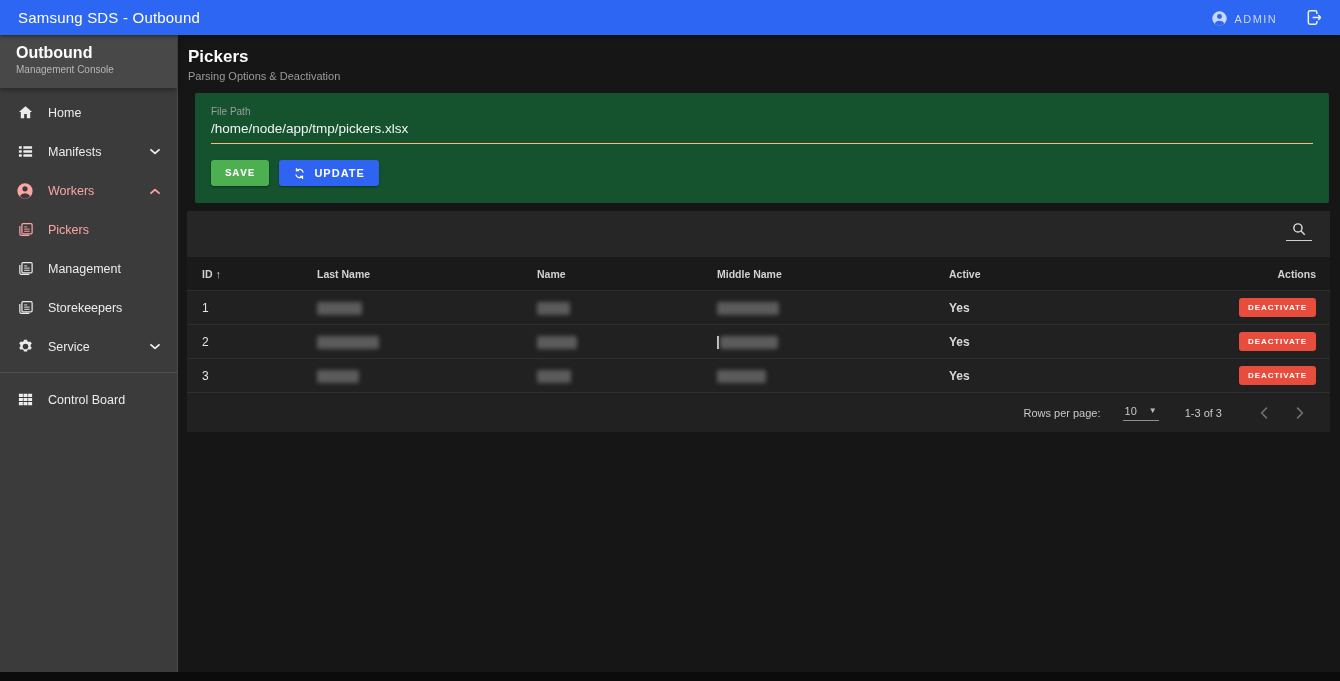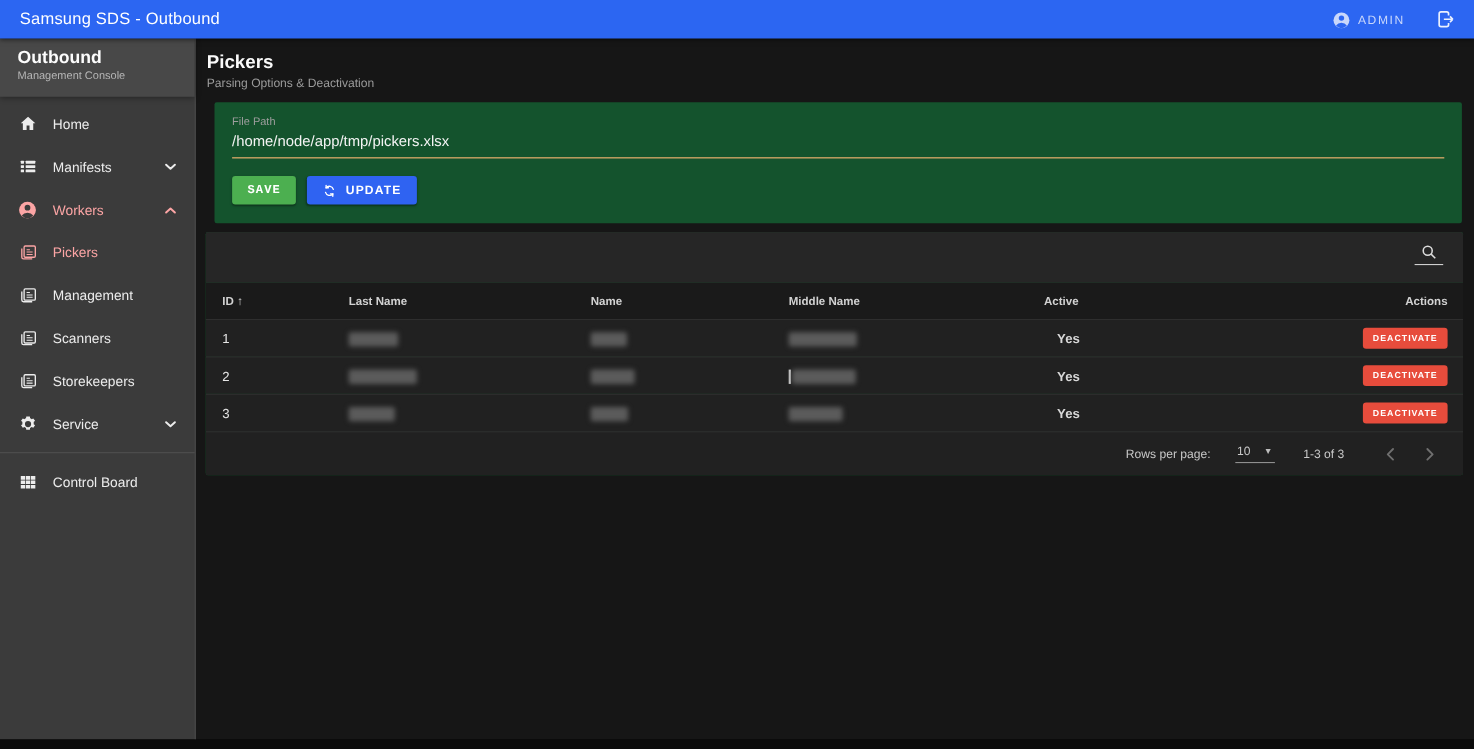--- a/index.html
+++ b/index.html
@@ -216,16 +216,6 @@
       <span class="nav-label">Management</span>
     </div>
 
-    <div class="nav-item">
-      <span class="nav-icon">
-        <svg viewBox="0 0 18 18" fill="none" stroke="currentColor" stroke-width="1.3">
-          <rect x="5.2" y="2.8" width="10.8" height="10.8" rx="1.2"></rect>
-          <path d="M3 5.2v8.3A1.7 1.7 0 0 0 4.7 15.2H13"></path>
-          <path d="M7.6 6.3h3.2M7.6 8.6h5.8M7.6 10.9h5.8" stroke-width="1"></path>
-        </svg>
-      </span>
-      <span class="nav-label">Scanners</span>
-    </div>
 
     <div class="nav-item">
       <span class="nav-icon">

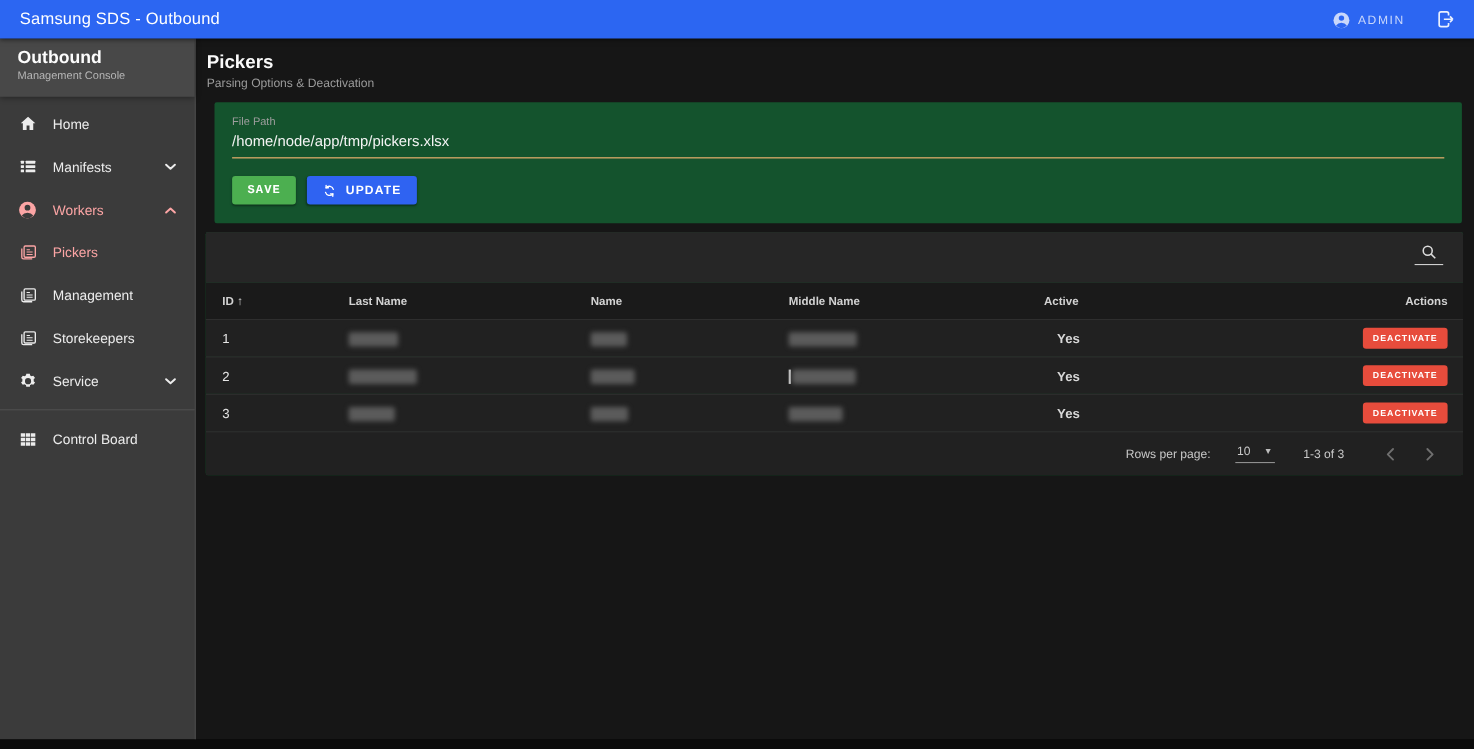--- a/index.html
+++ b/index.html
@@ -95,7 +95,7 @@
   .th-actions { text-align:right; }
   .tbody-row { height:34px; background:#212121; border-top:1px solid #2e2e2e; }
   .td { font-size:12px; color:#e6e6e6; }
-  .td-active { font-weight:700; color:#d8d8d8;margin-left:12px; }
+  .td-active { font-weight:700; color:#d8d8d8; }
   .redacted {
     display:inline-block; height:13px; background:#5b5b5b; border-radius:2px;
     filter:blur(2.3px); vertical-align:middle;

